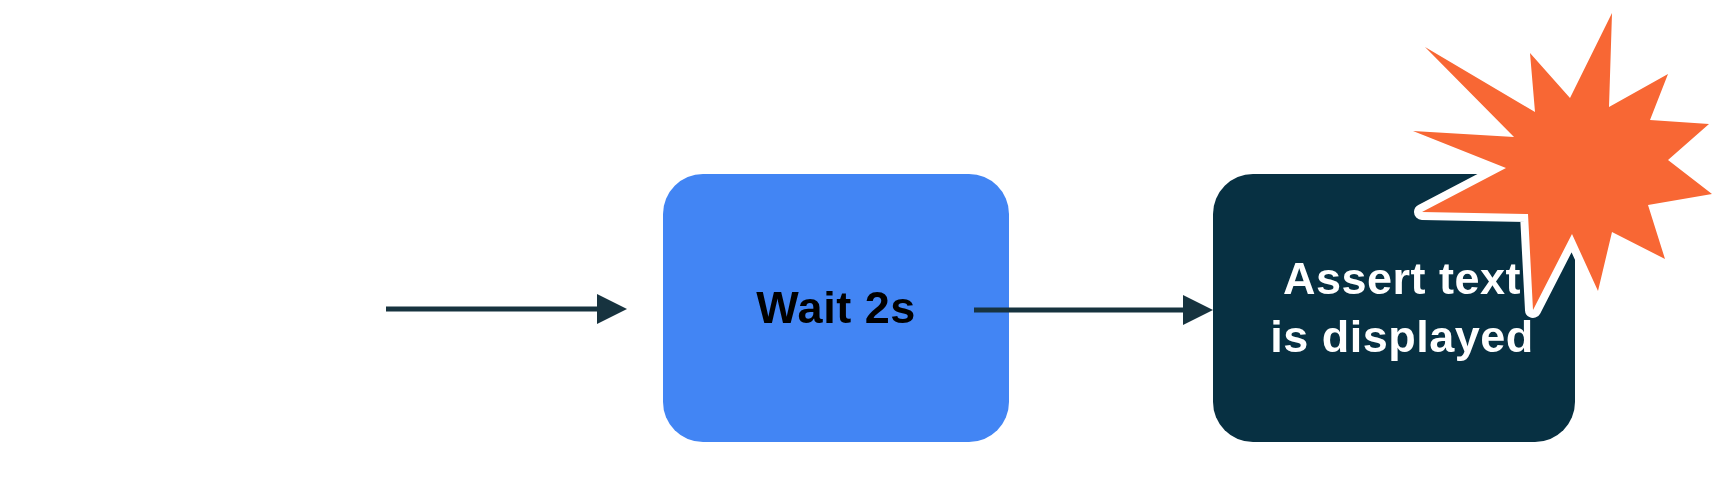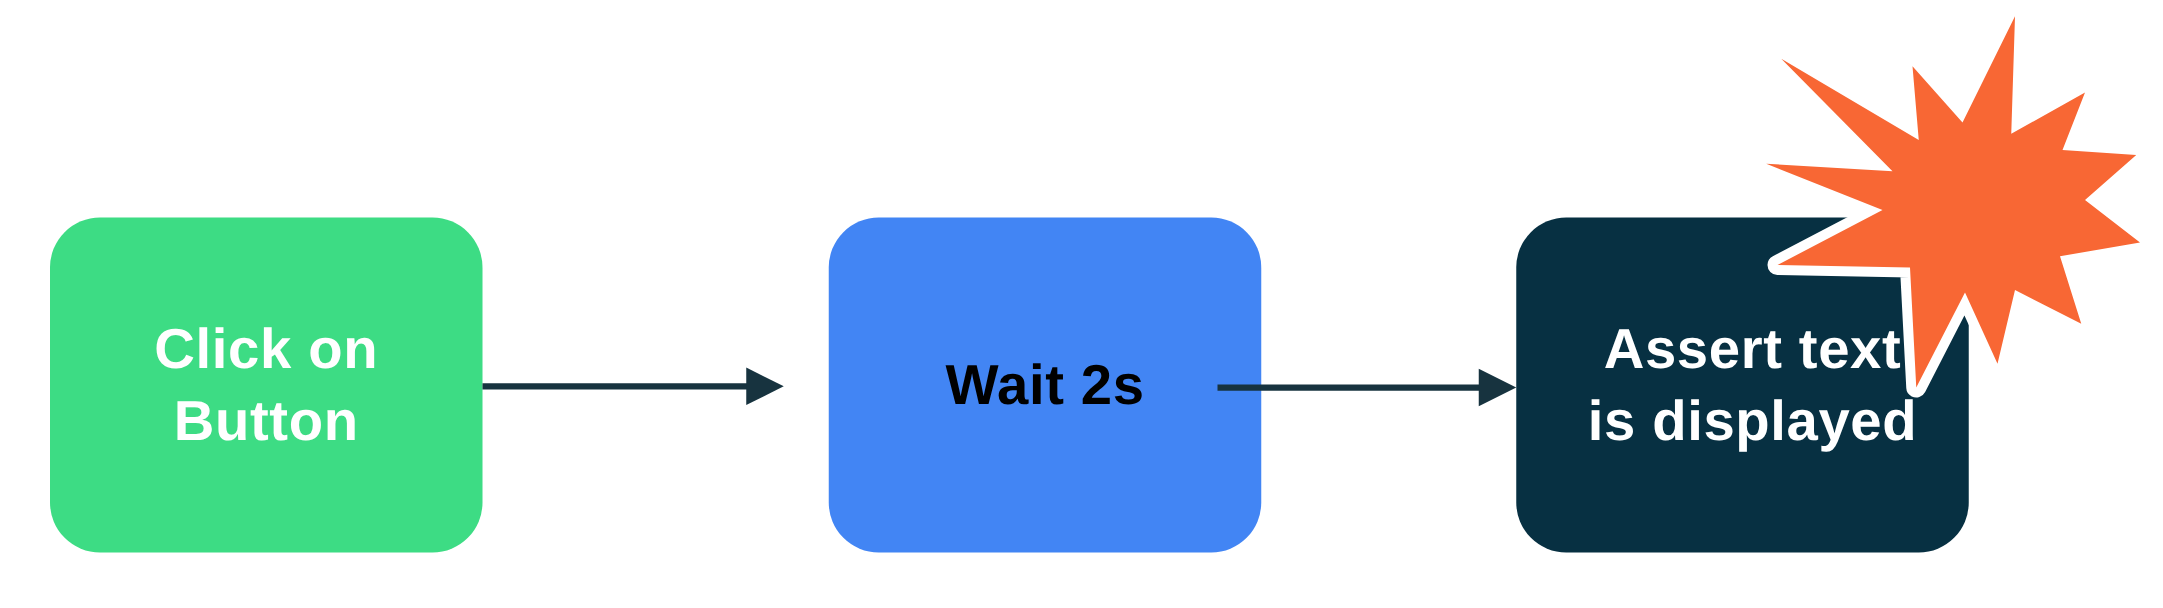--- a/index.html
+++ b/index.html
@@ -45,10 +45,6 @@
 
 <div class="canvas">
 
-  <div class="node node-1" style="background: rgb(61, 220, 132); color: rgb(255, 255, 255);">
-    <span>Click on
-Button</span>
-  </div>
 
   <div class="node node-2" style="background: rgb(66, 133, 244); color: #000000; margin-left: 35px;">
     <span>Wait 2s</span>

